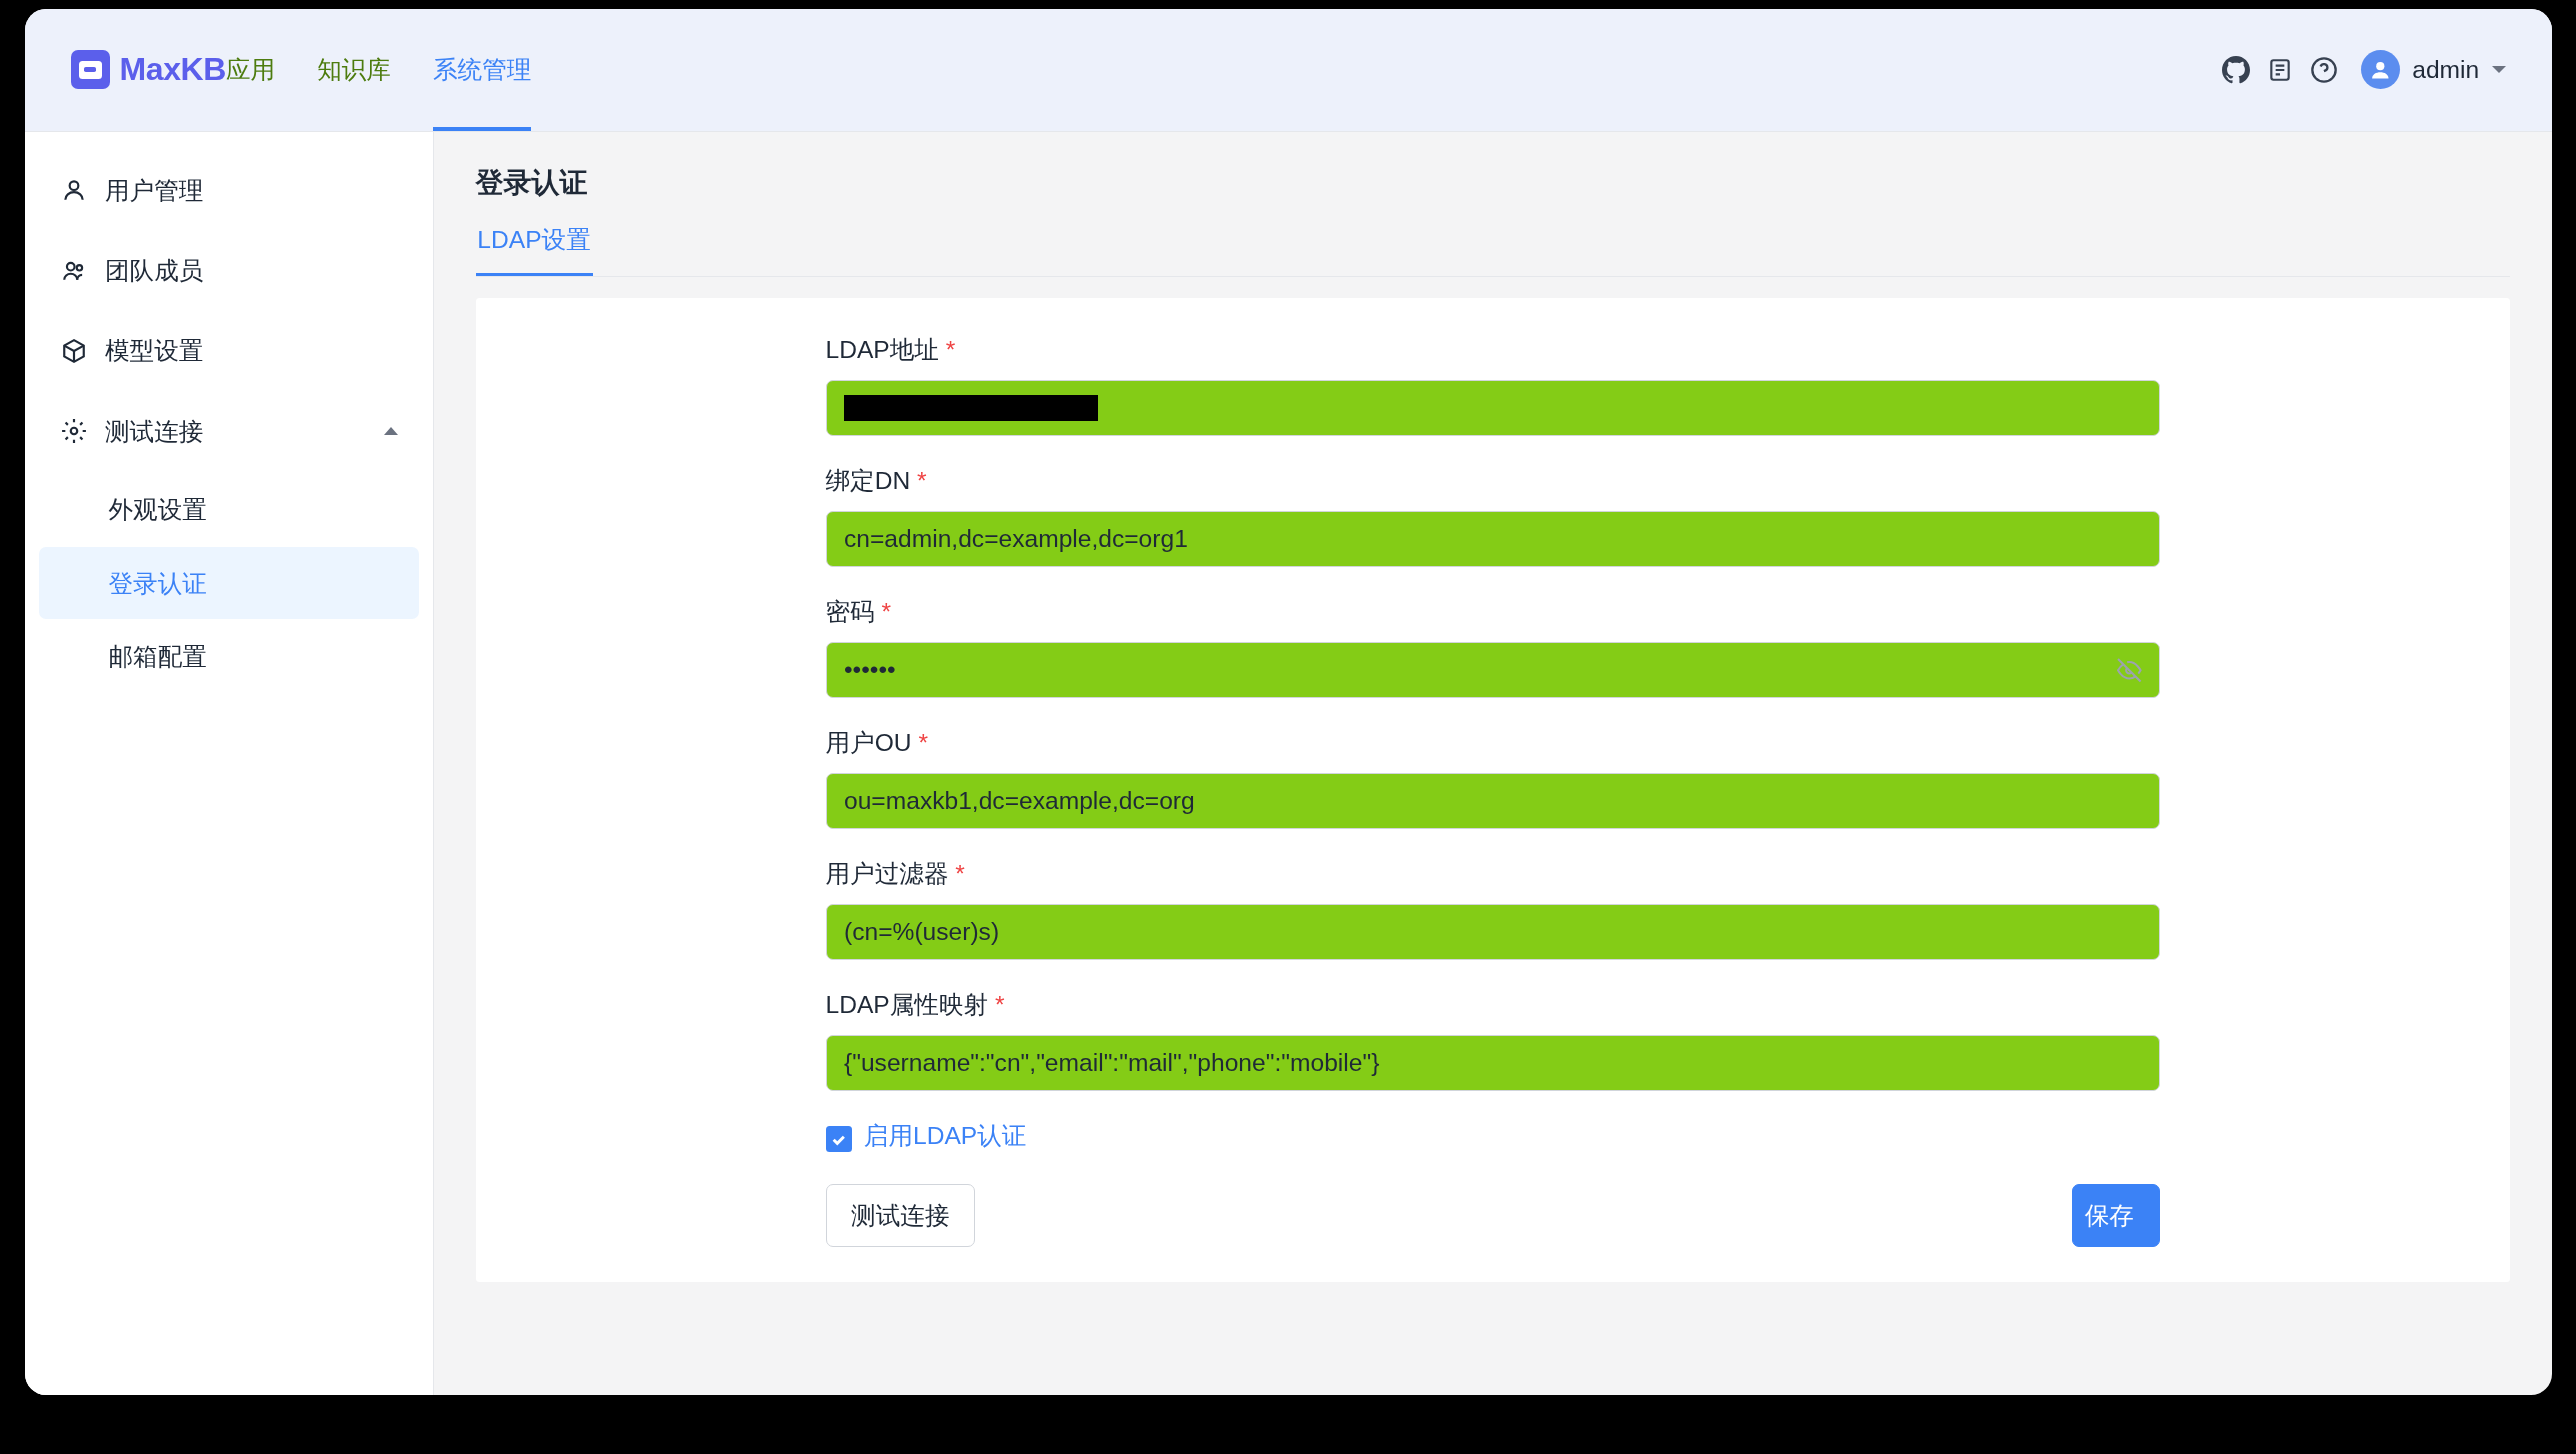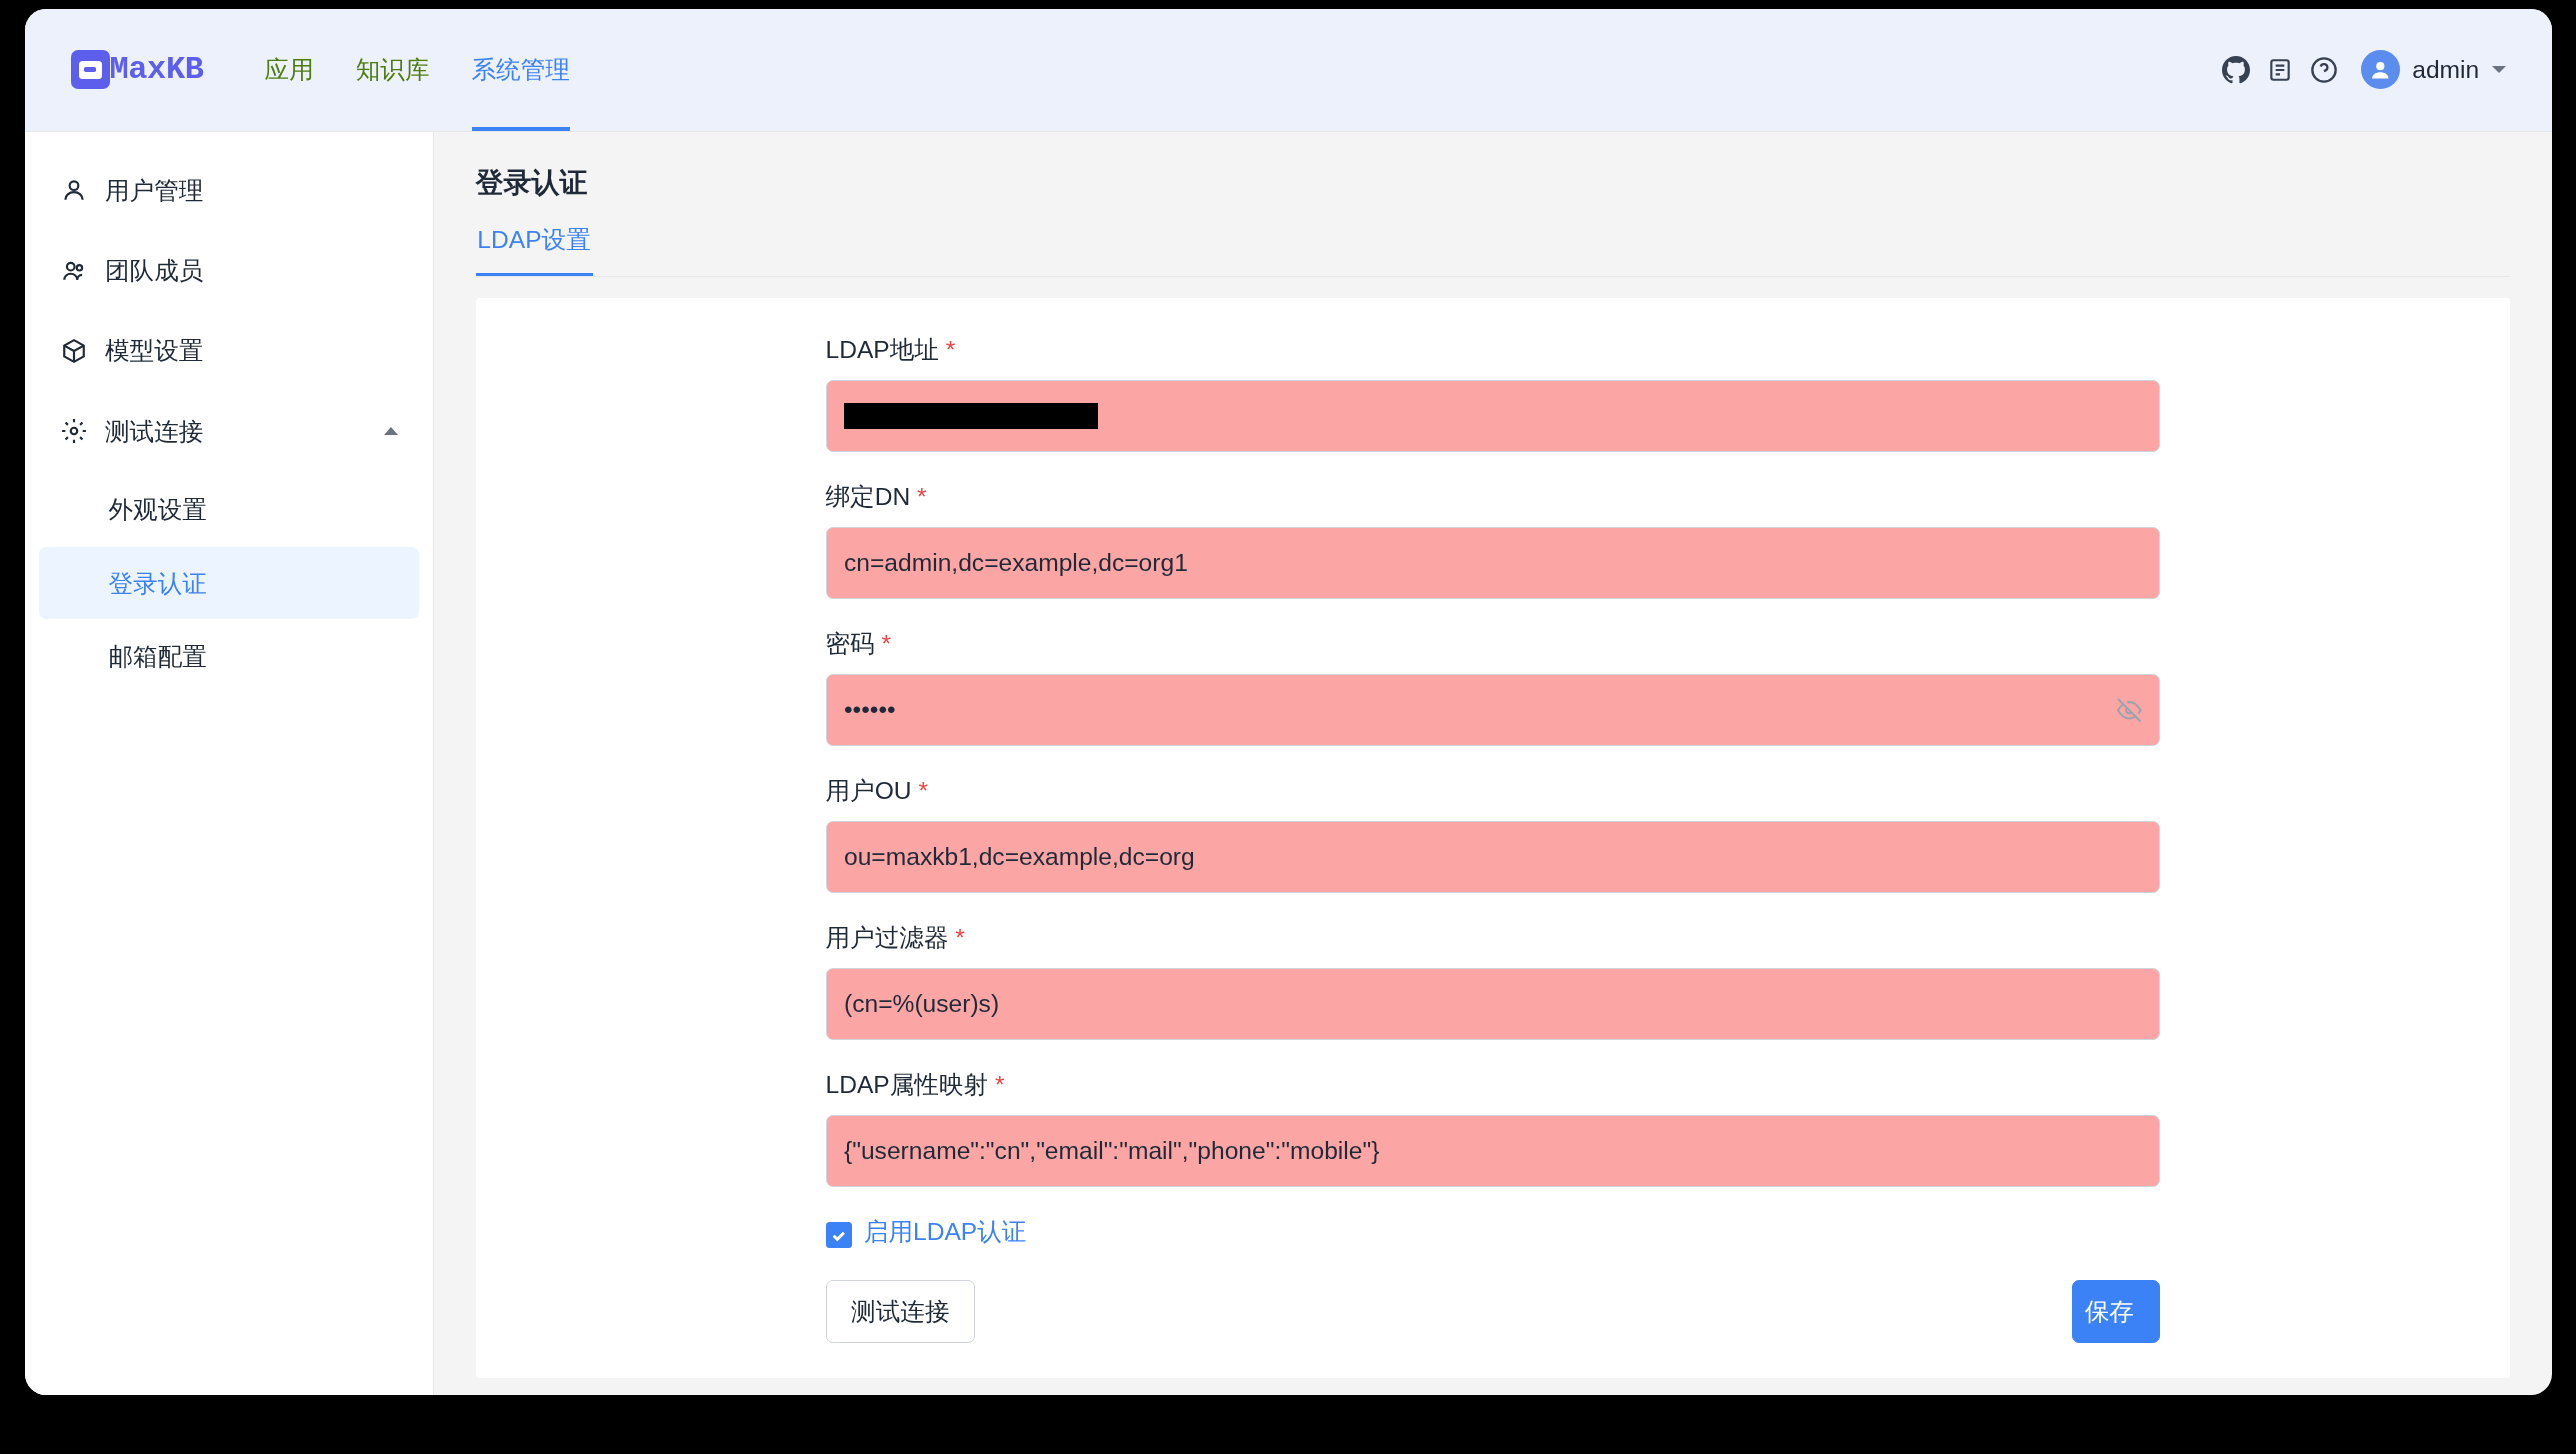--- a/index.html
+++ b/index.html
@@ -36,9 +36,7 @@
     .logo {
       display: flex;
       align-items: center;
-      gap: 0;
-      margin-right: 61px;
-      font-family: Liberation Mono, monospace;
+      gap: 10px;
     }
     .logo-icon {
       width: 39px;

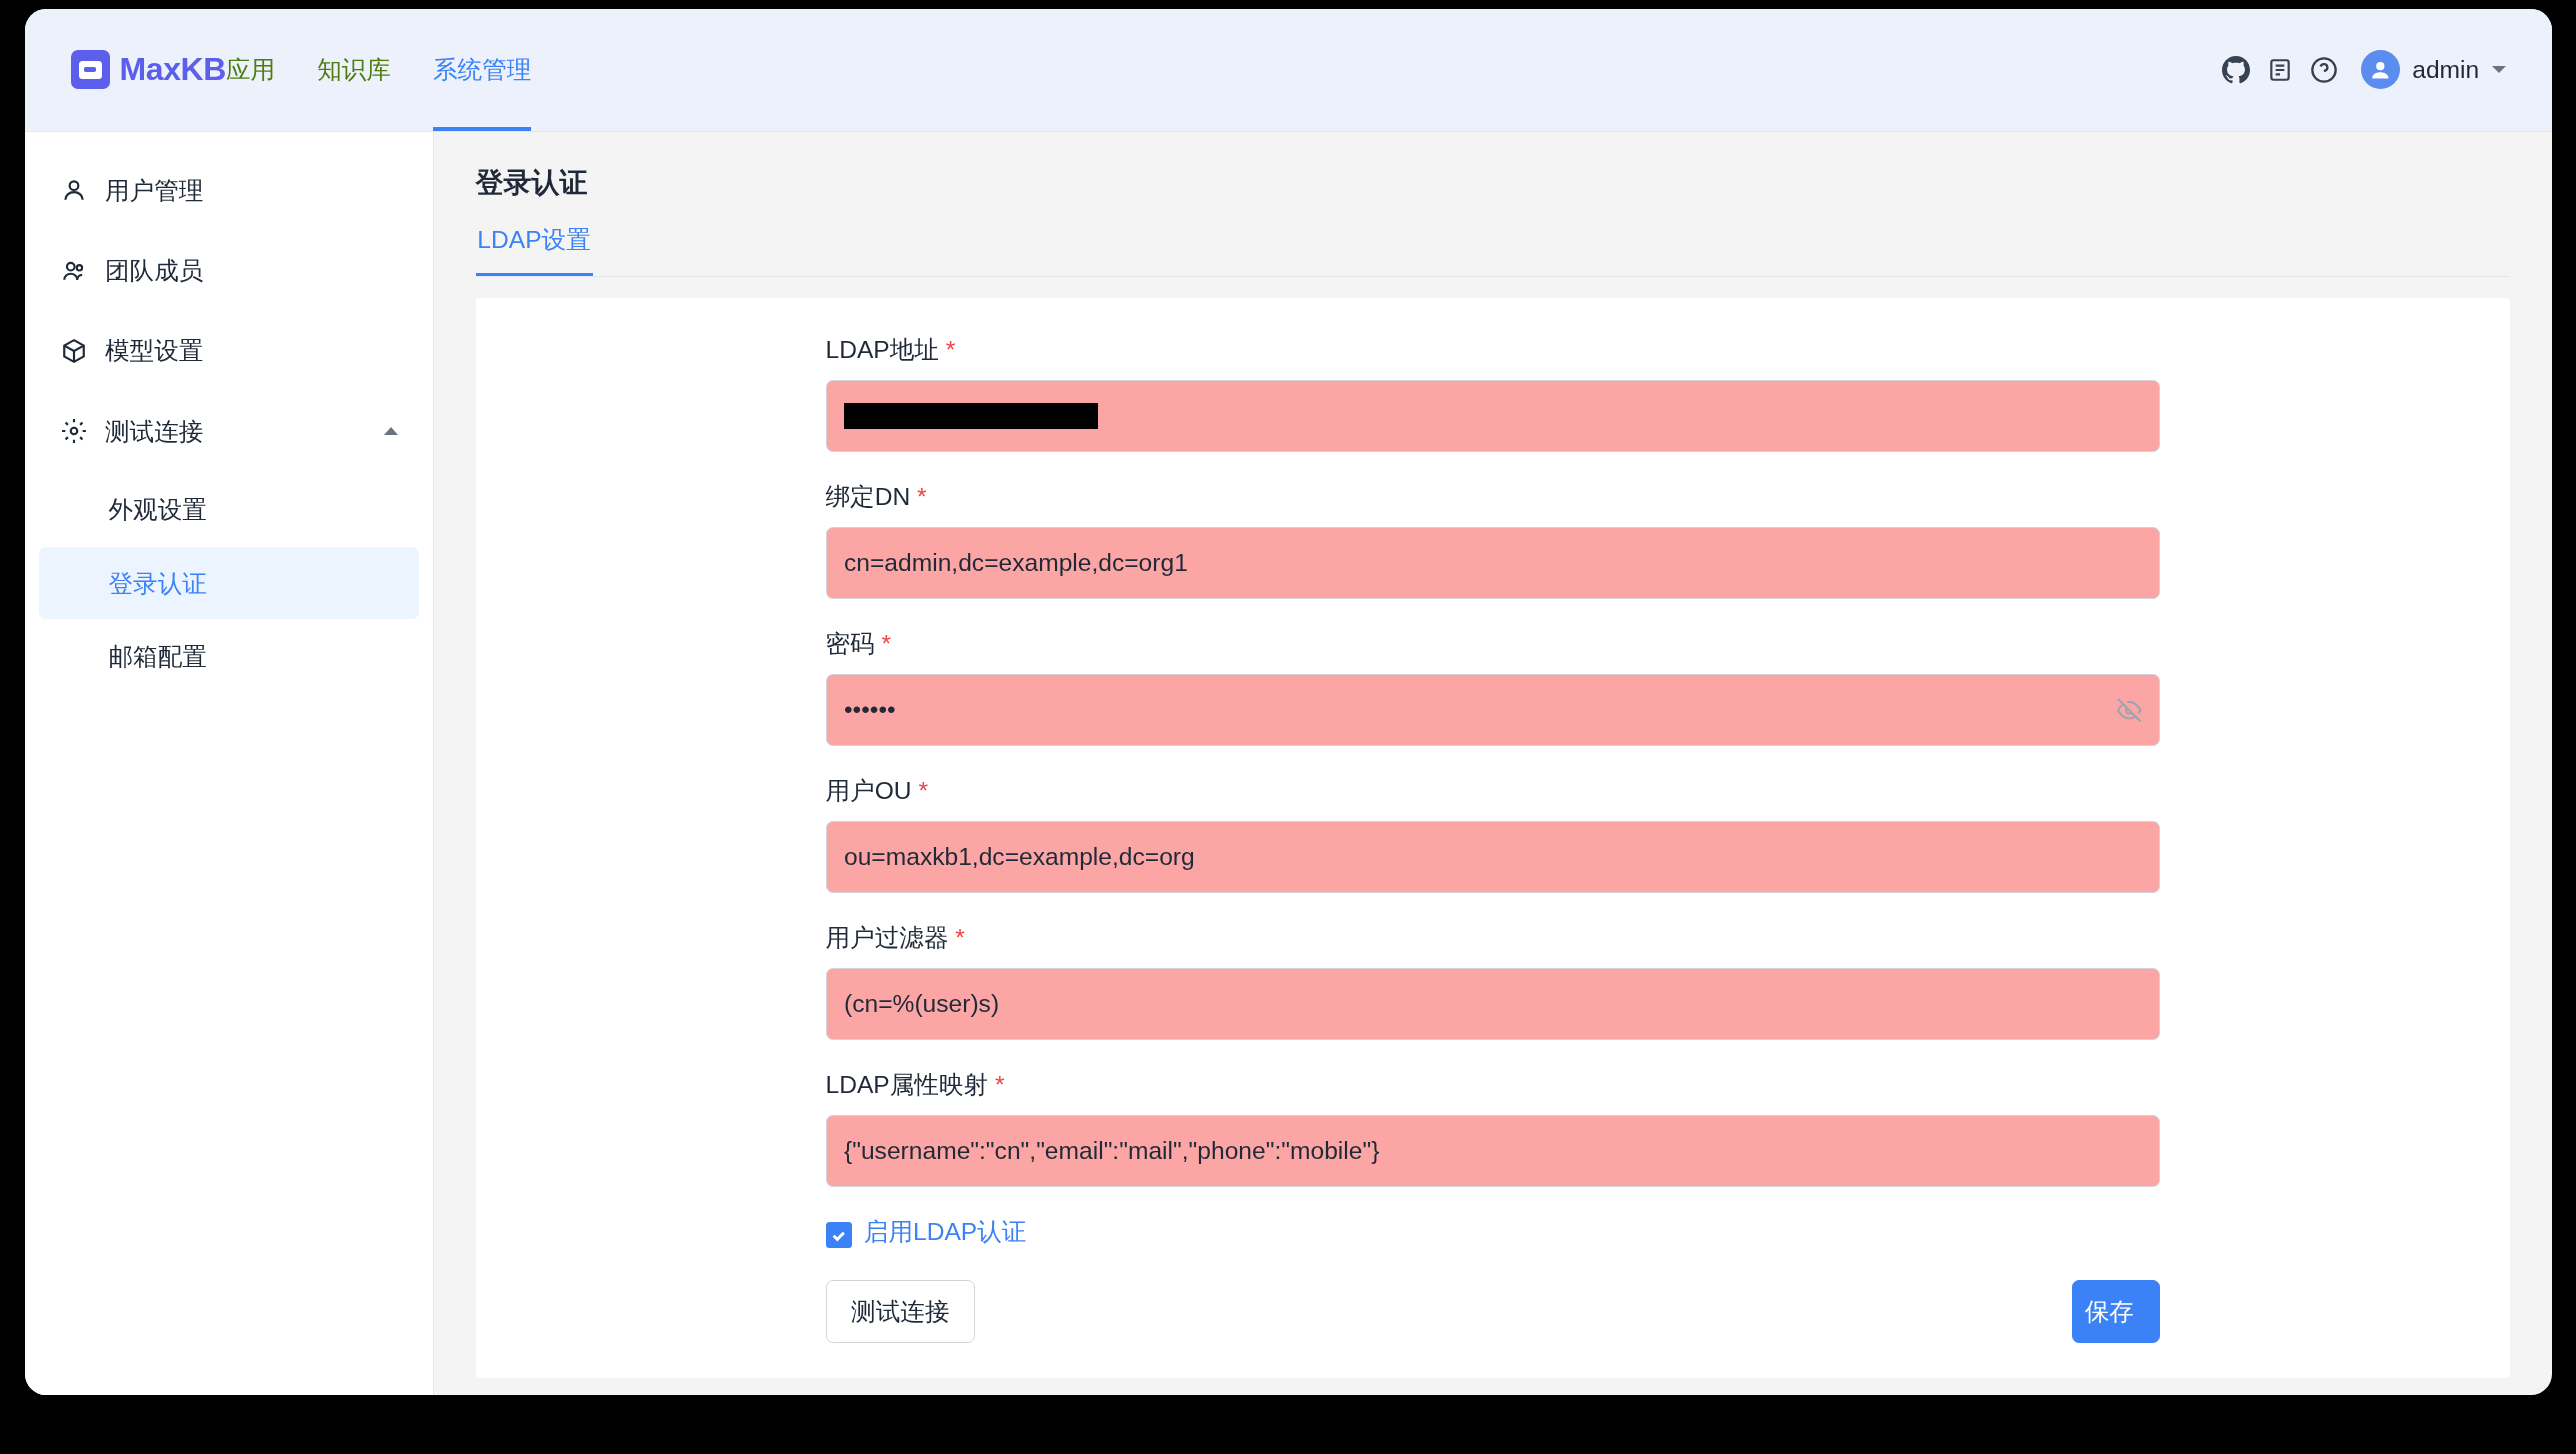--- a/index.html
+++ b/index.html
@@ -249,13 +249,13 @@
     }
     .form-input {
       width: 100%;
-      height: 72px;
+      height: 56px;
       border: 0.9px solid #d1d5db;
       border-radius: 7px;
       padding: 0 17.5px;
       font-size: 24.6px;
       color: #1f2937;
-      background: #fca5a5;
+      background: #84cc16;
     }
     .redacted-value {
       display: inline-block;

